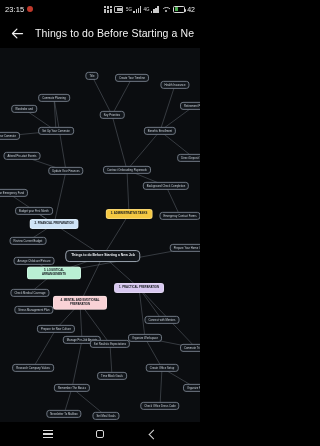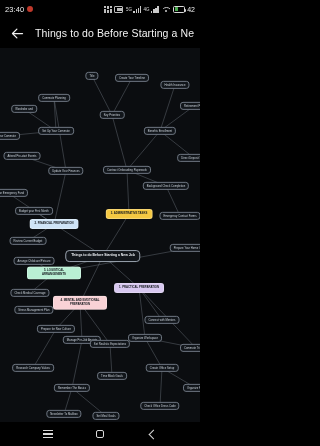--- a/index.html
+++ b/index.html
@@ -177,7 +177,7 @@
 
 <div id="statusbar">
   <div id="status-left">
-    <span id="clock">23:40</span>
+    <span id="clock">23:15</span>
     <span class="dot-badge"></span>
   </div>
   <div id="status-right">

